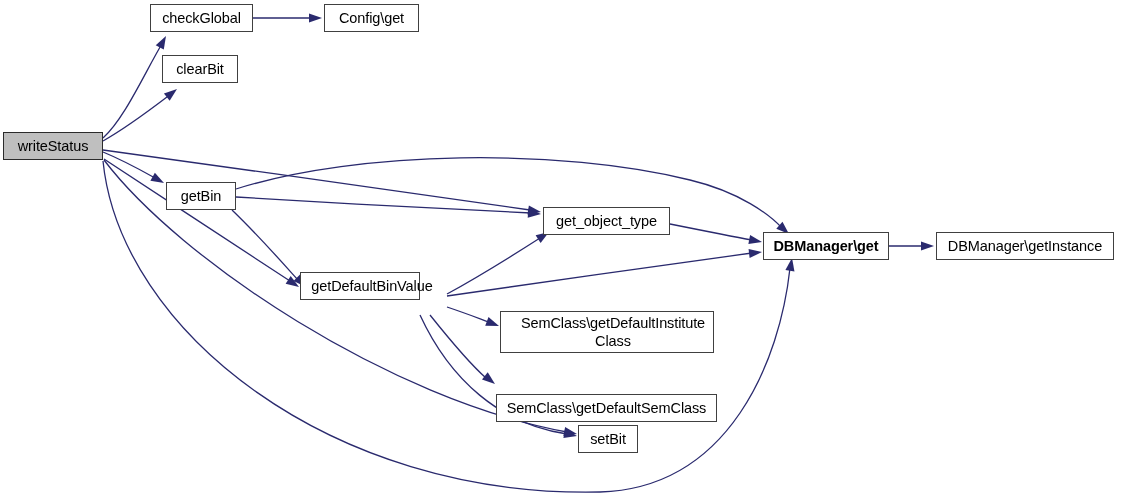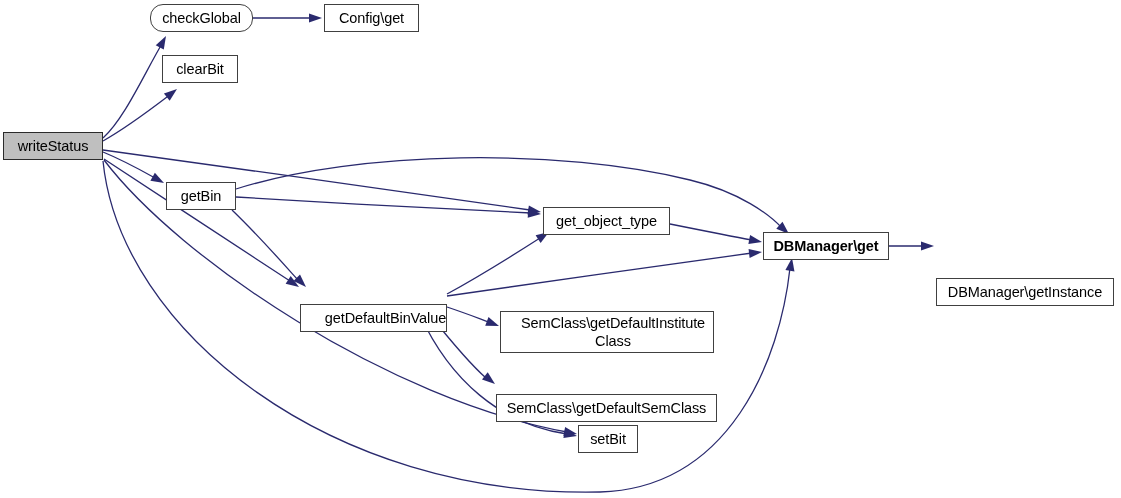--- a/index.html
+++ b/index.html
@@ -129,7 +129,7 @@
     </svg>
   <div id="node-layer">
       <div class="node root" style="left: 3px; top: 132px; width: 100px; height: 28px;">writeStatus</div>
-      <div class="node" style="left: 150px; top: 4px; width: 103px; height: 28px; border-radius: 13px;">checkGlobal</div>
+      <div class="node" style="left: 150px; top: 4px; width: 103px; height: 28px;">checkGlobal</div>
       <div class="node" style="left: 324px; top: 4px; width: 95px; height: 28px;">Config\get</div>
       <div class="node" style="left: 162px; top: 55px; width: 76px; height: 28px;">clearBit</div>
       <div class="node" style="left: 166px; top: 182px; width: 70px; height: 28px;">getBin</div>

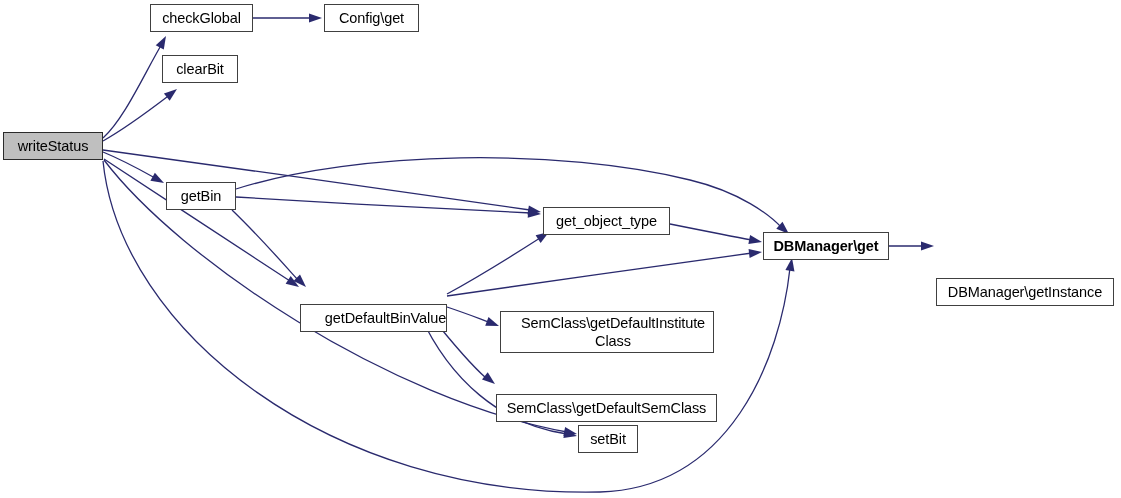--- a/index.html
+++ b/index.html
@@ -135,7 +135,7 @@
       <div class="node" style="left: 166px; top: 182px; width: 70px; height: 28px;">getBin</div>
       <div class="node" style="left: 543px; top: 207px; width: 127px; height: 28px; text-align: center;">get_object_type</div>
       <div class="node" style="left: 763px; top: 232px; width: 126px; height: 28px; font-weight: bold;">DBManager\get</div>
-      <div class="node" style="left: 936px; top: 232px; width: 178px; height: 28px; margin-top: 46px;">DBManager\getInstance</div>
+      <div class="node" style="left: 936px; top: 232px; width: 178px; height: 28px;">DBManager\getInstance</div>
       <div class="node" style="left: 300px; top: 304px; width: 147px; height: 28px; padding-left: 24px;">getDefaultBinValue</div>
       <div class="node twoline" style="left: 500px; top: 311px; width: 214px; height: 42px; padding-left: 12px;">SemClass\getDefaultInstitute
 Class</div>

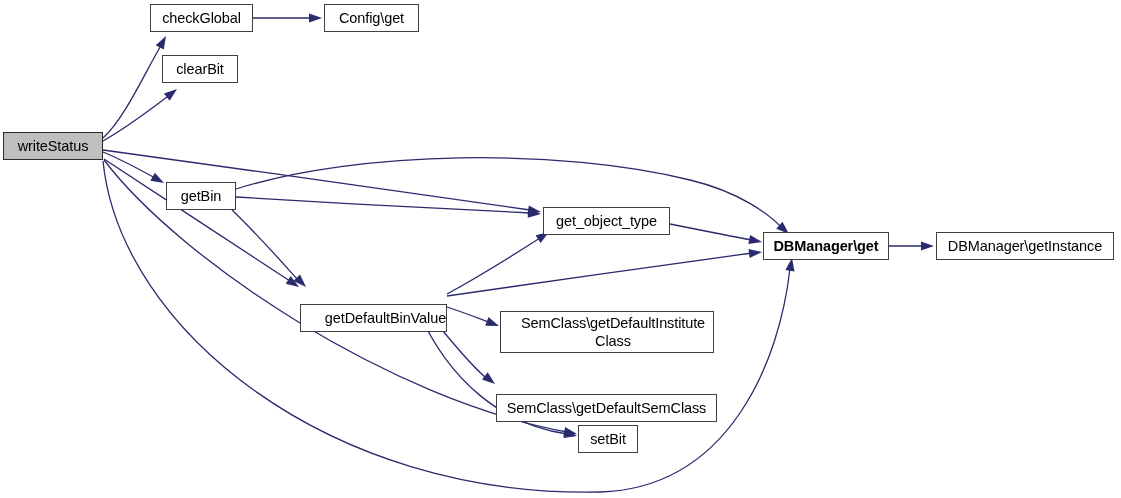--- a/index.html
+++ b/index.html
@@ -136,7 +136,7 @@
       <div class="node" style="left: 543px; top: 207px; width: 127px; height: 28px; text-align: center;">get_object_type</div>
       <div class="node" style="left: 763px; top: 232px; width: 126px; height: 28px; font-weight: bold;">DBManager\get</div>
       <div class="node" style="left: 936px; top: 232px; width: 178px; height: 28px;">DBManager\getInstance</div>
-      <div class="node" style="left: 300px; top: 304px; width: 147px; height: 28px; padding-left: 24px;">getDefaultBinValue</div>
+      <div class="node" style="left: 300px; top: 272px; width: 120px; height: 28px; padding-left: 24px;">getDefaultBinValue</div>
       <div class="node twoline" style="left: 500px; top: 311px; width: 214px; height: 42px; padding-left: 12px;">SemClass\getDefaultInstitute
 Class</div>
       <div class="node" style="left: 496px; top: 394px; width: 221px; height: 28px;">SemClass\getDefaultSemClass</div>

